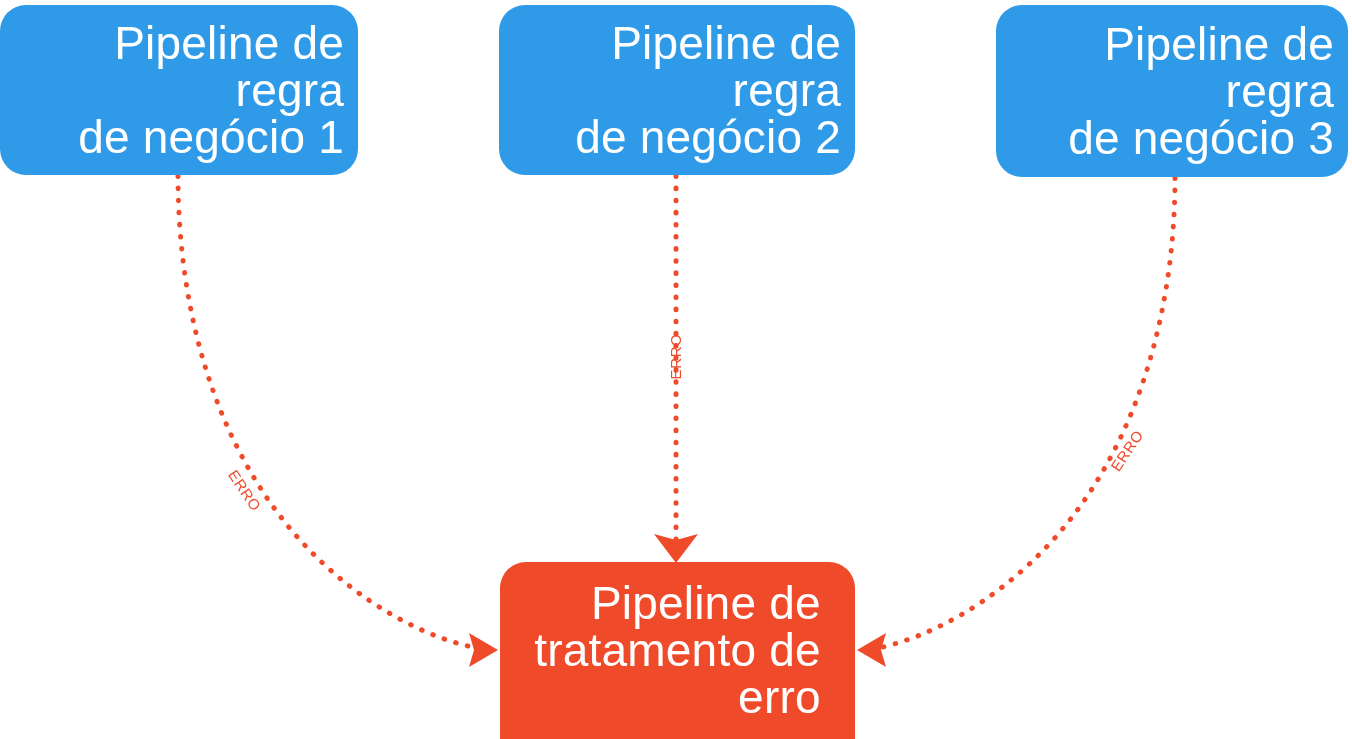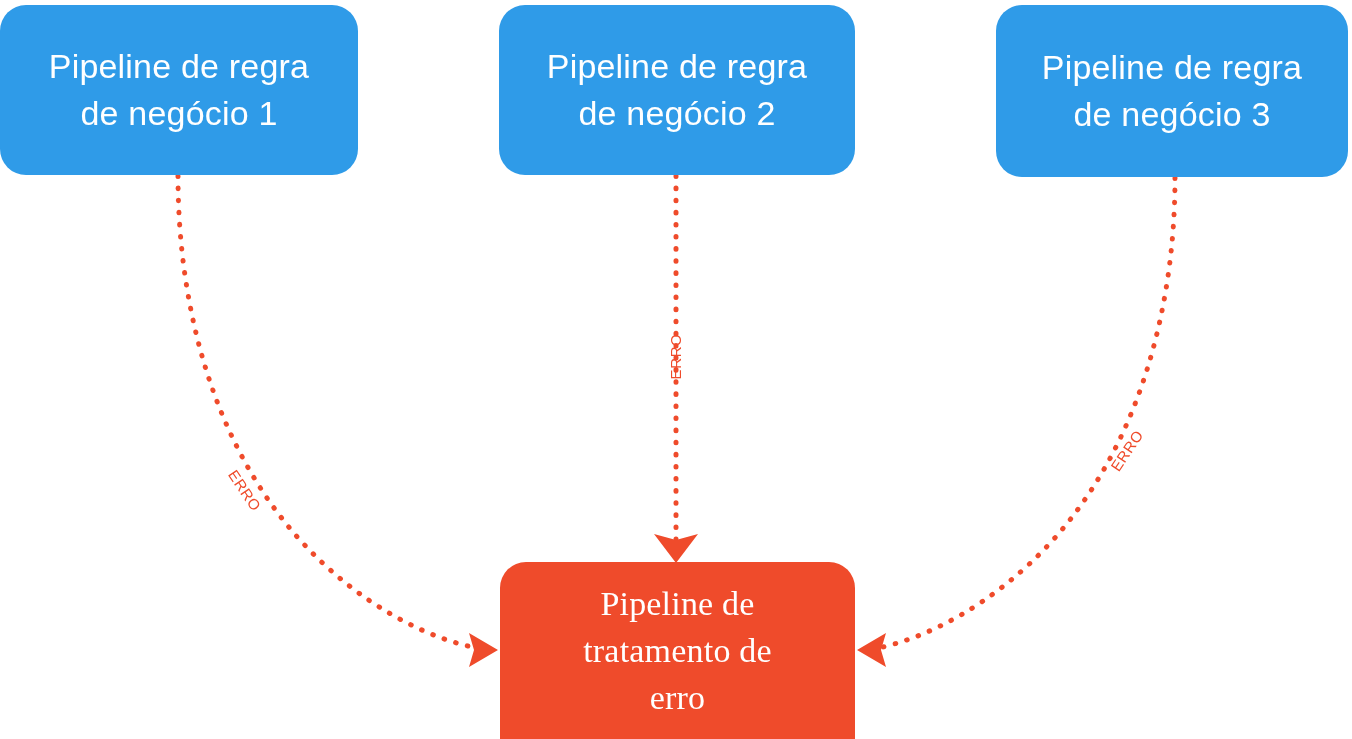--- a/index.html
+++ b/index.html
@@ -23,10 +23,10 @@
     display: flex;
     align-items: center;
     justify-content: center;
-    text-align: center;
+    text-align: right;
     color: #ffffff;
     font-family: "Liberation Sans", sans-serif;
-    font-size: 34px;
+    font-size: 46px;
     line-height: 47px;
     letter-spacing: 0.2px;
     white-space: pre-line;

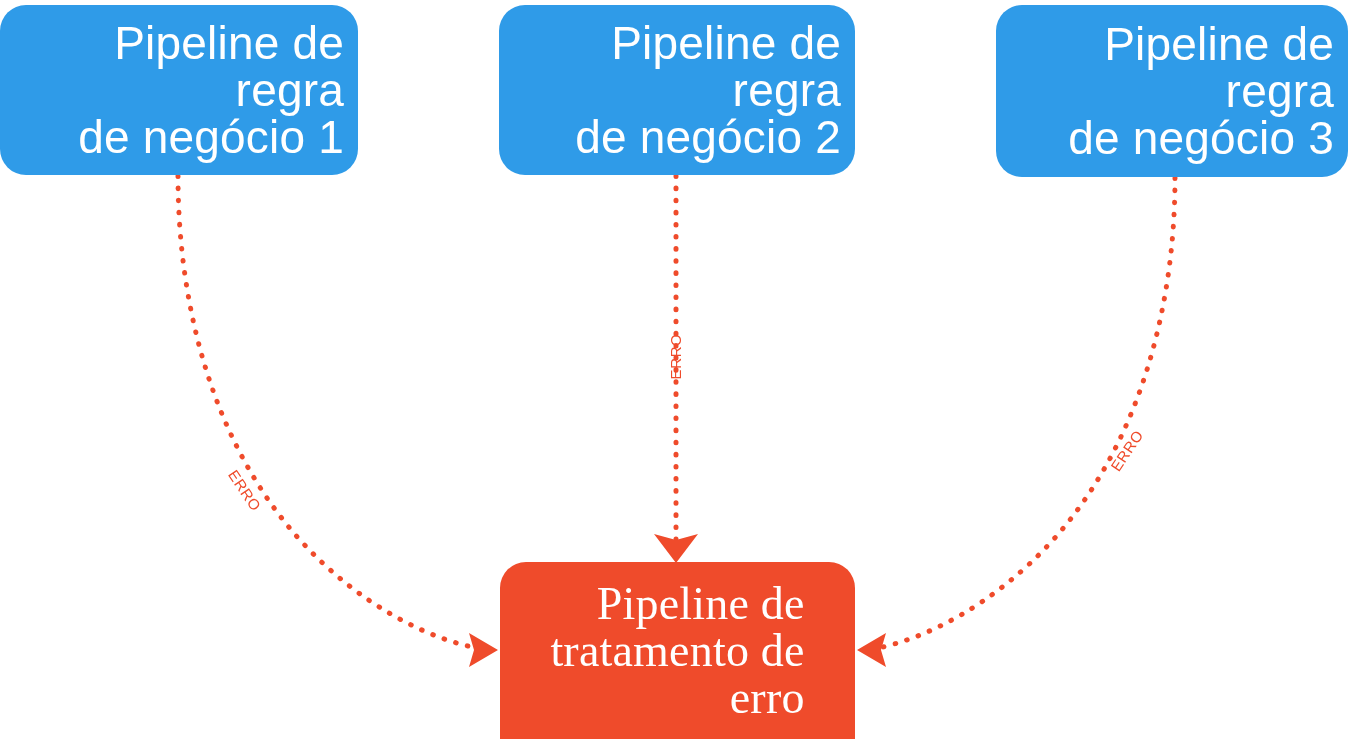--- a/index.html
+++ b/index.html
@@ -95,7 +95,7 @@
   <div class="node node-source" style="left:996px; top:5px; width:352px; height:172px;">Pipeline de regra
 de negócio 3</div>
 
-  <div class="node node-target" style="left:500px; top:562px; width:355px; height:177px; border-radius:26px 26px 0 0;font-family:Liberation Serif, serif;">Pipeline de
+  <div class="node node-target" style="left:500px; top:562px; width:355px; height:177px; border-radius:26px 26px 0 0;">Pipeline de
 tratamento de
 erro</div>
 

